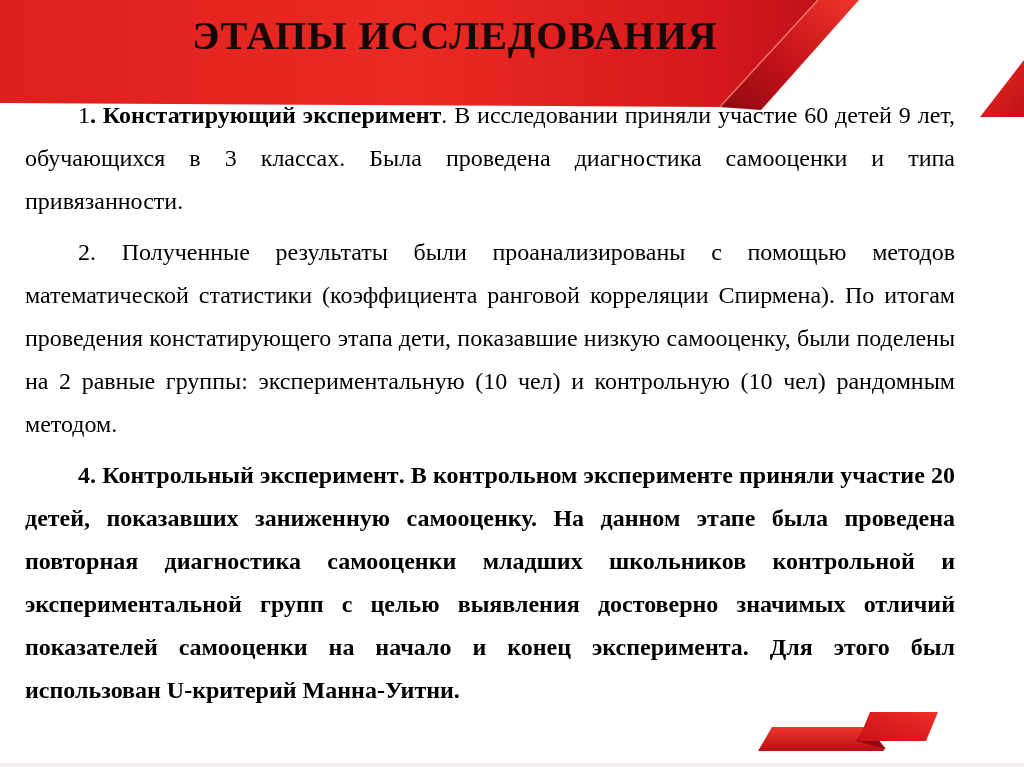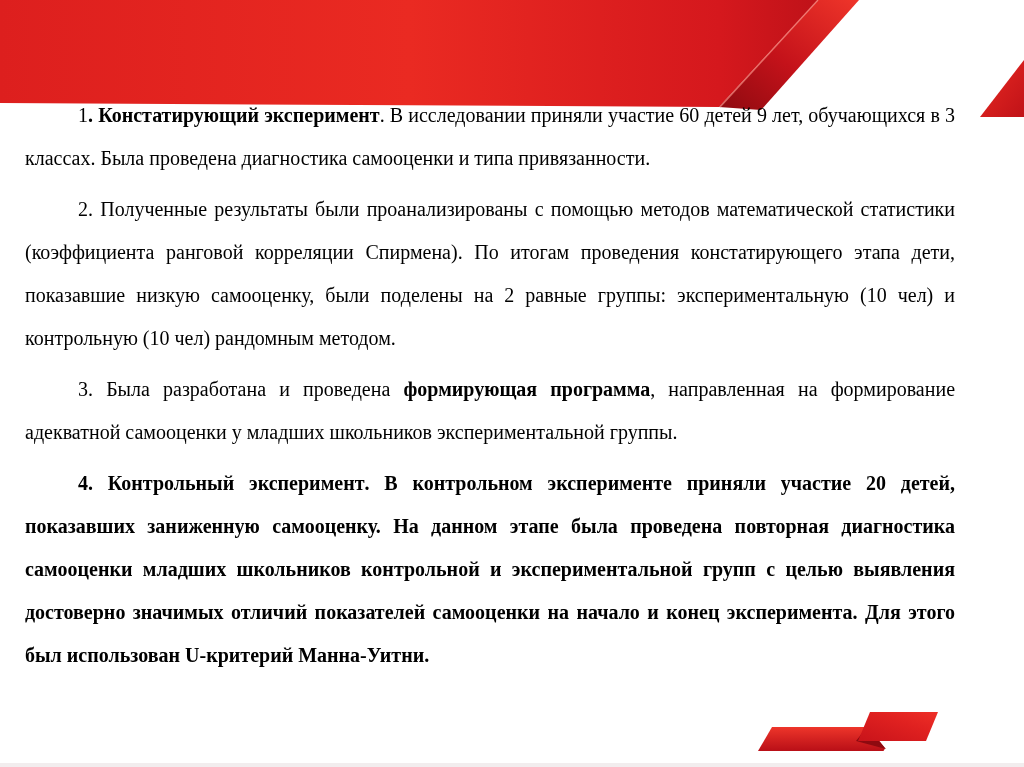--- a/index.html
+++ b/index.html
@@ -94,6 +94,7 @@
     <polygon points="1024,60 1024,117 980,117" fill="url(#gTri)"></polygon>
   </svg>
 
+  <div class="slide-title">ЭТАПЫ ИССЛЕДОВАНИЯ</div>
 
   <div class="slide-body">
     <div>

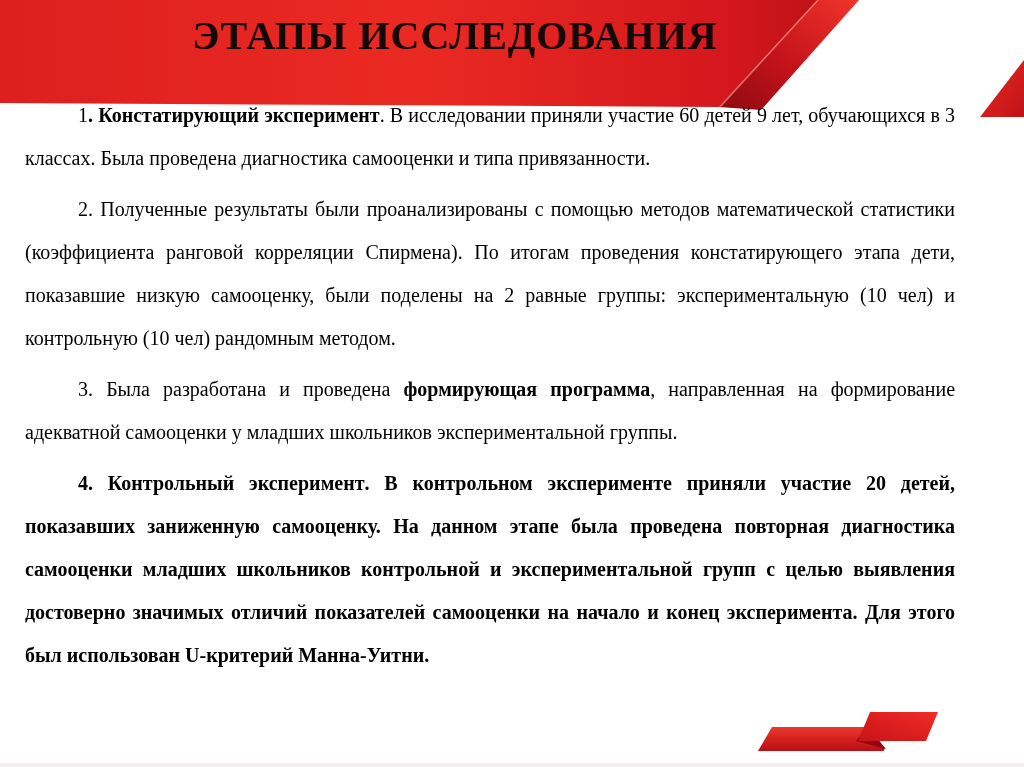--- a/index.html
+++ b/index.html
@@ -41,7 +41,7 @@
     width: 930px;
     z-index: 1;
     color: var(--body-text, #000000);
-    font-size: 20px;
+    font-size: 24px;
     line-height: 43px;
   }
   .slide-body p {

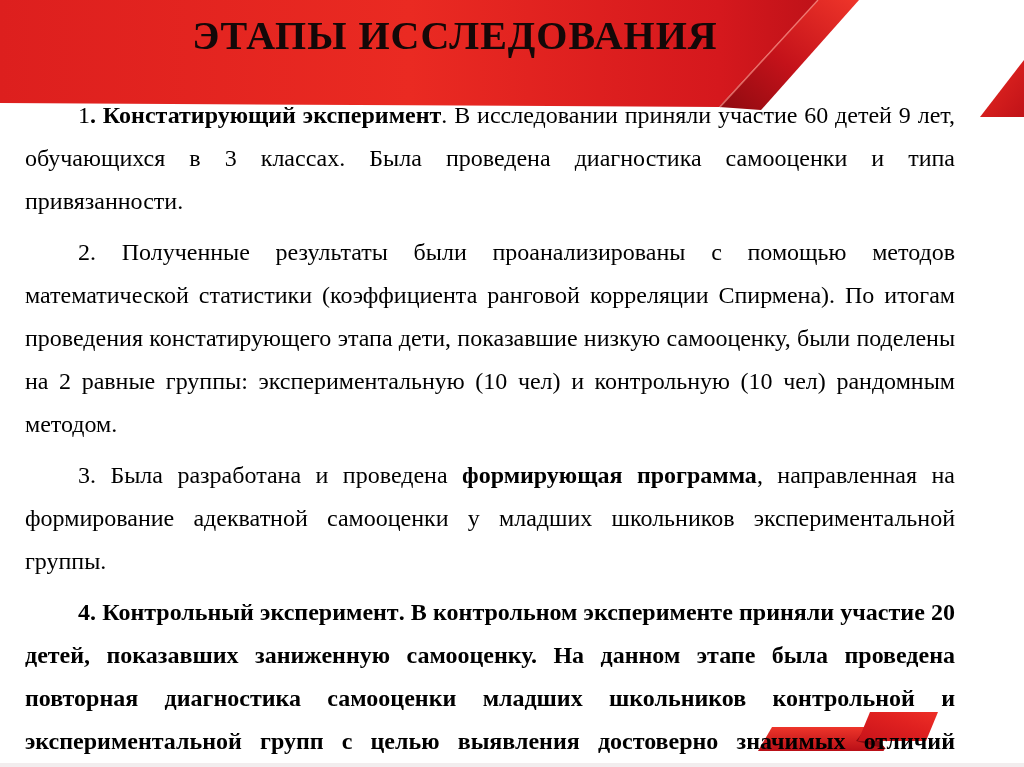--- a/index.html
+++ b/index.html
@@ -100,7 +100,6 @@
     <div>
         <p><span>1</span><b>. Констатирующий эксперимент</b><span>. В исследовании приняли участие 60 детей 9 лет, обучающихся в 3 классах. Была проведена диагностика самооценки и типа привязанности.</span></p>
         <p><span>2. Полученные результаты были проанализированы с помощью методов математической статистики (коэффициента ранговой корреляции Спирмена). По итогам проведения констатирующего этапа дети, показавшие низкую самооценку, были поделены на 2 равные группы: экспериментальную (10 чел) и контрольную (10 чел) рандомным методом.</span></p>
-        <p><span>3. Была разработана и проведена </span><b>формирующая программа</b><span>, направленная на формирование адекватной самооценки у младших школьников экспериментальной группы.</span></p>
         <p><span>4</span><b>. Контрольный эксперимент</b><span>. В контрольном эксперименте приняли участие 20 детей, показавших заниженную самооценку. На данном этапе была проведена повторная диагностика самооценки младших школьников контрольной и экспериментальной групп с целью выявления достоверно значимых отличий показателей самооценки на начало и конец эксперимента. Для этого был использован U-критерий Манна-Уитни.</span></p>
       </div>
   </div>

